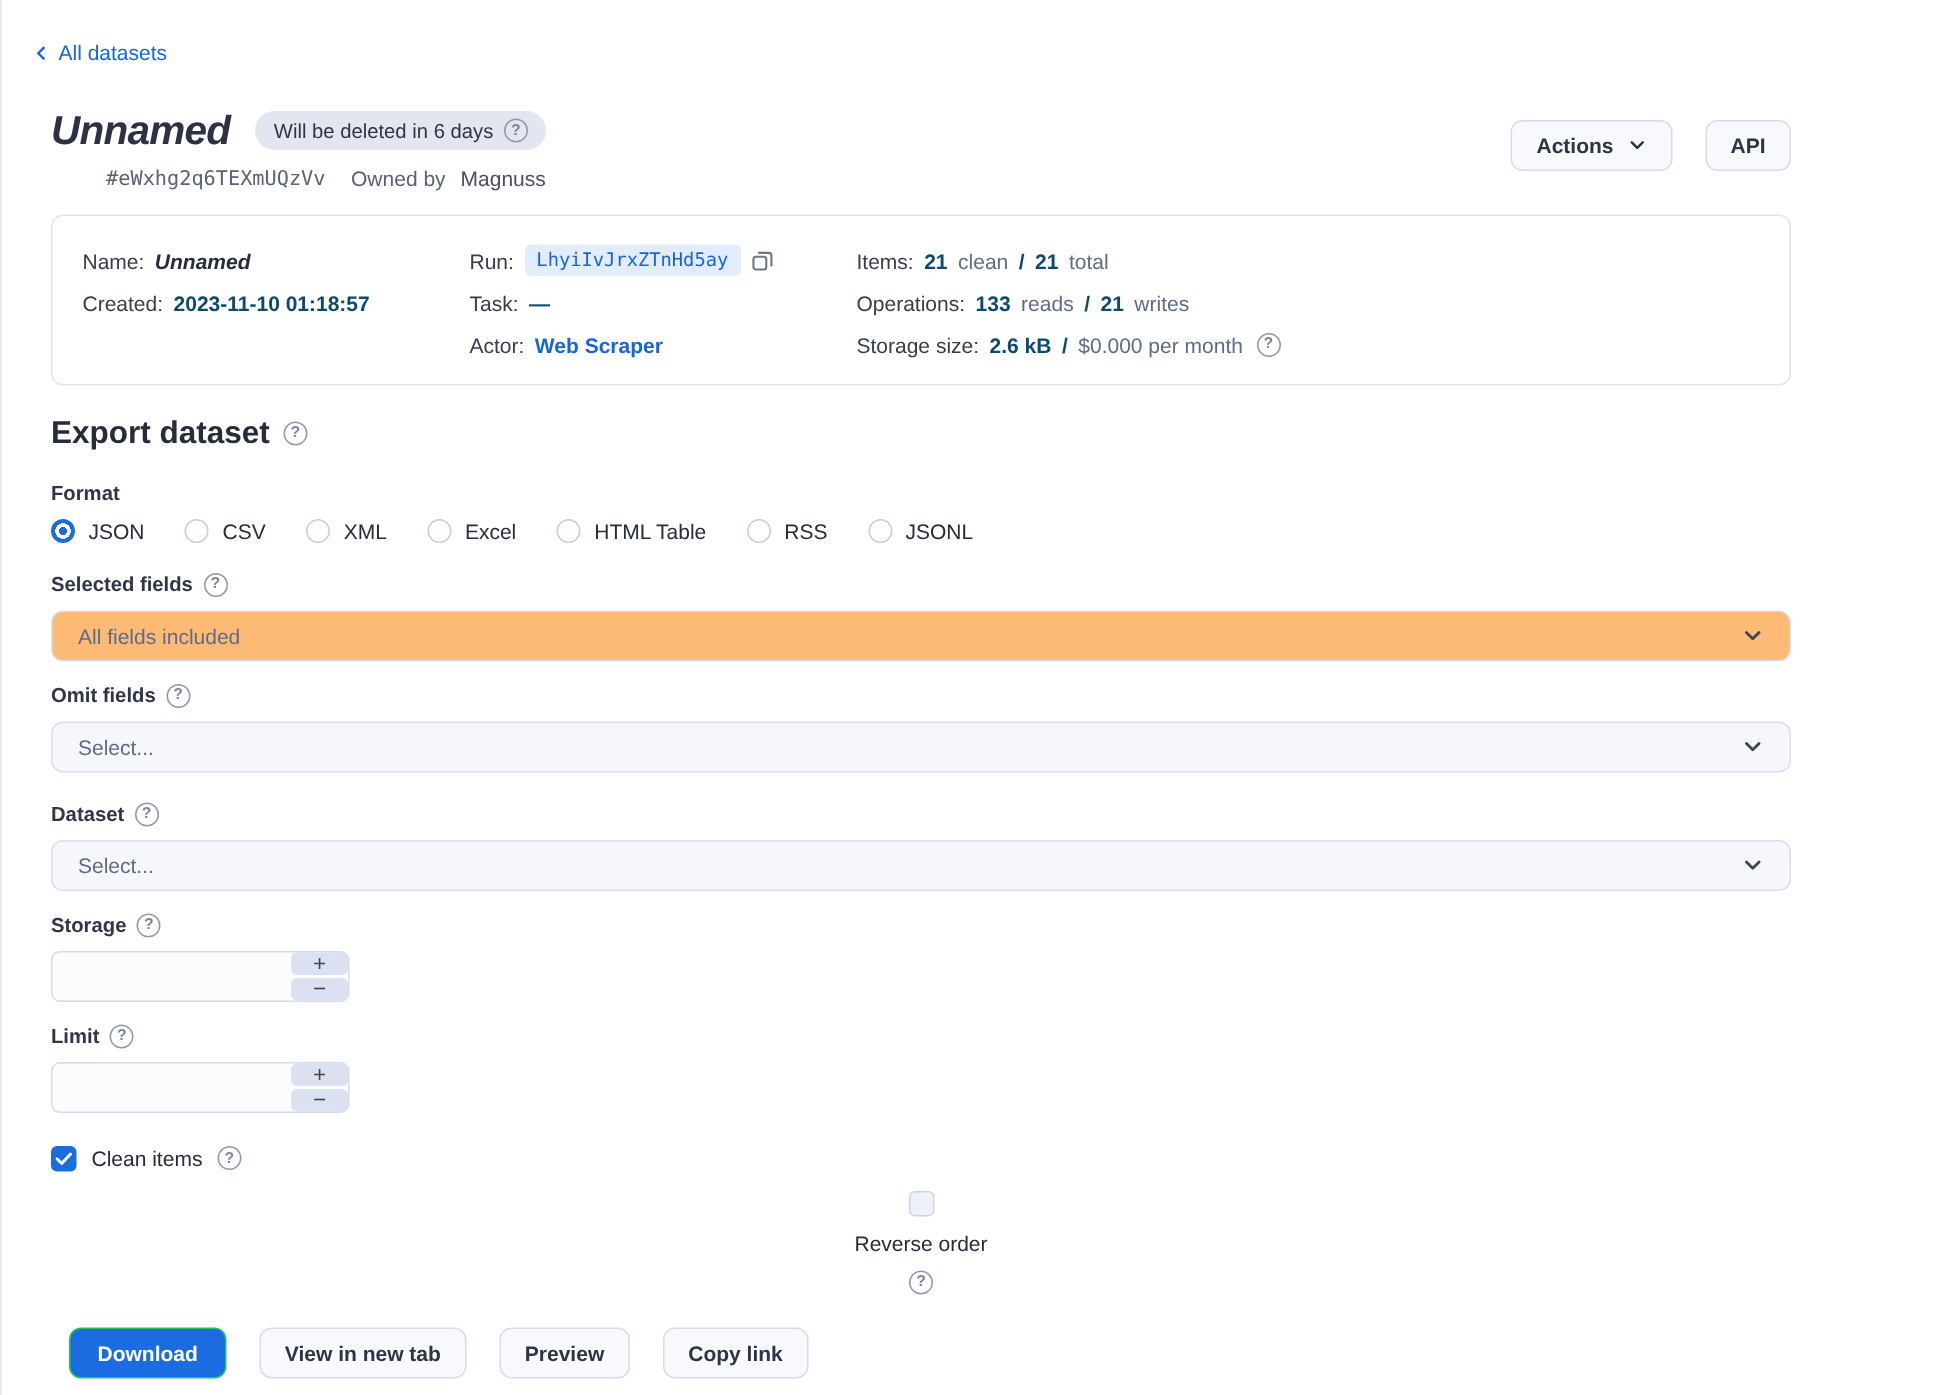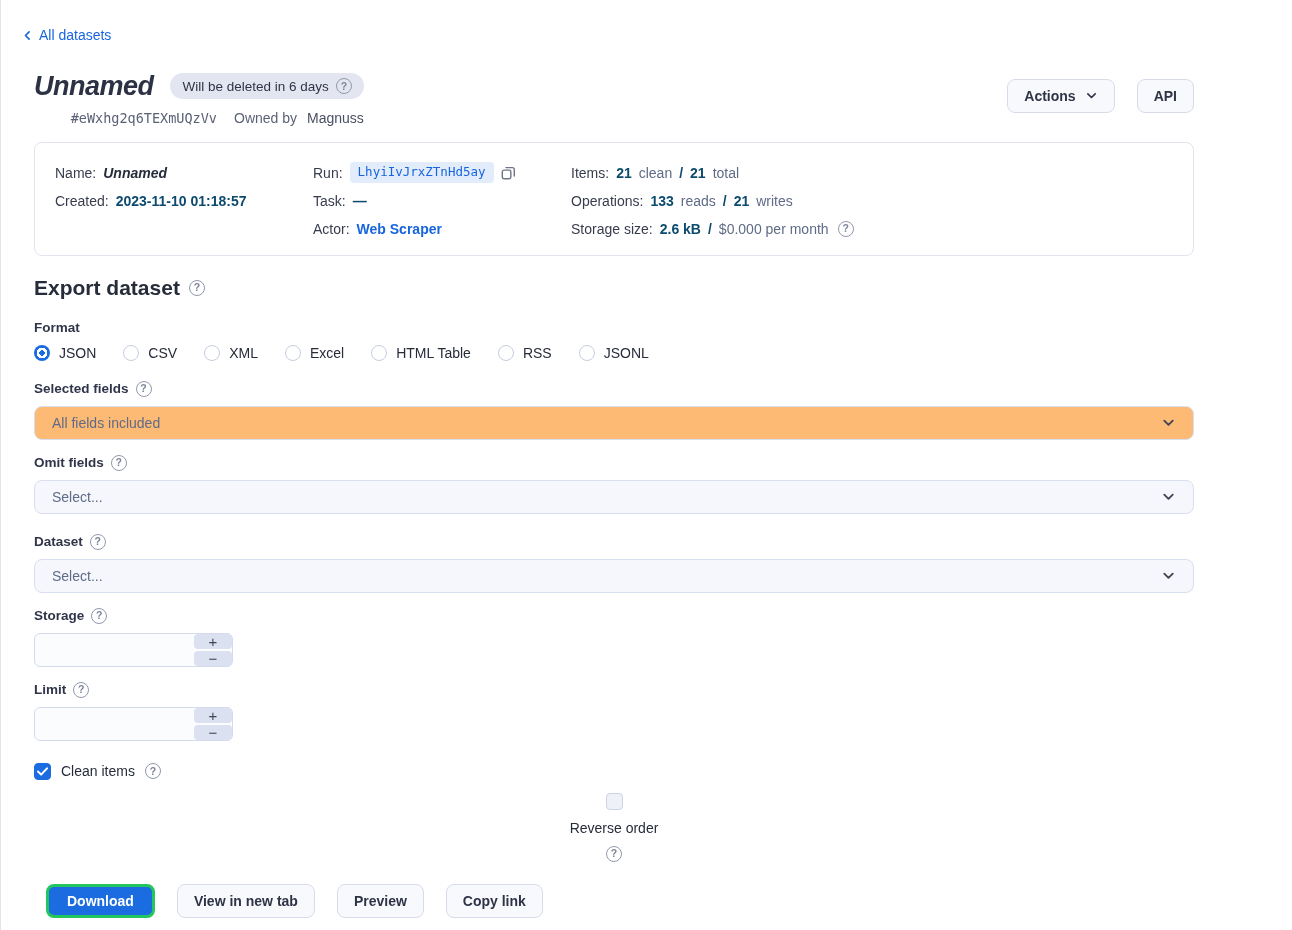--- a/index.html
+++ b/index.html
@@ -31,7 +31,7 @@
   .btn { height: 34px; border-radius: 8px; font-size: 14px; font-weight: 600; cursor: pointer;
     display: inline-flex; align-items: center; justify-content: center; font-family: inherit; margin-left: 12px; }
   .btn-secondary { background: #f8f9fd; border: 1px solid #d8dcea; color: #2e3346; padding: 0 16px; gap: 9px; }
-  .btn-primary { background: #1b6ce1; border: 3px solid #22c55e; color: #fff; padding: 0 18px; }
+  .btn-primary { background: #1b6ce1; border: 1px solid #22c55e; color: #fff; padding: 0 18px; }
 
   
   .info-panel { margin-top: 16px; margin-left: 13px; border: 1px solid #e1e4ee; border-radius: 8px;

